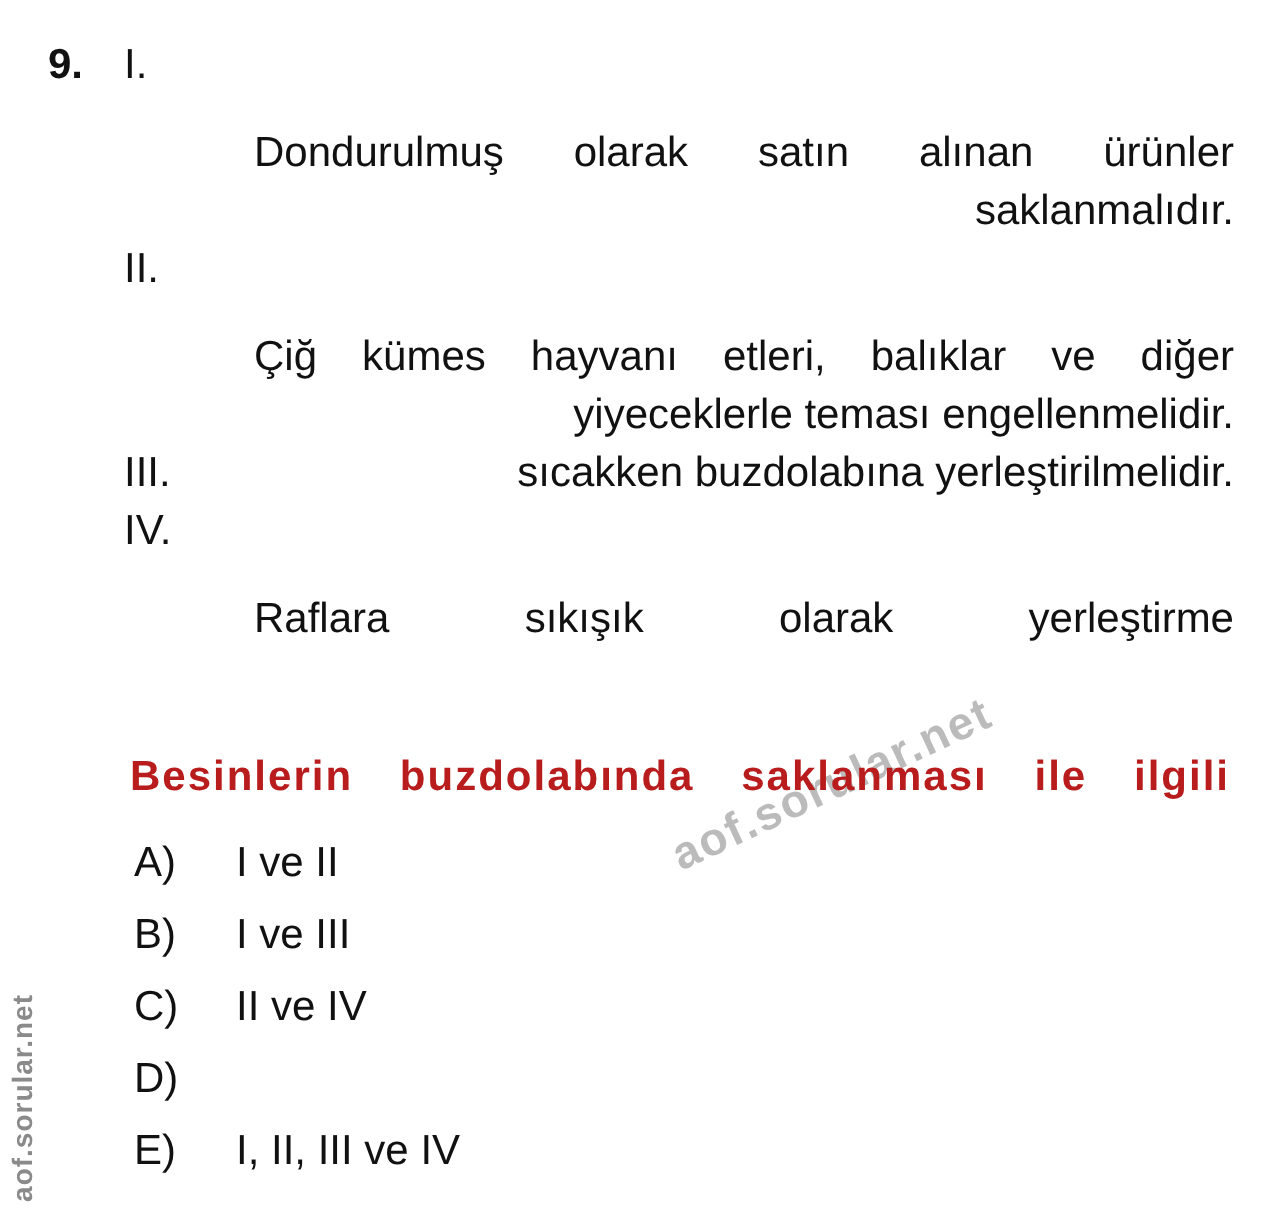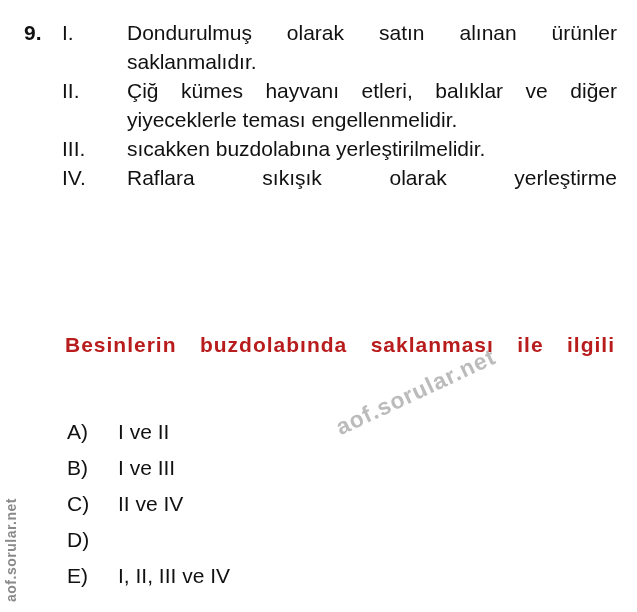--- a/index.html
+++ b/index.html
@@ -54,6 +54,7 @@
   .line.jl {
     text-align: justify;
     text-align-last: justify;
+    margin-top: 44px;
   }
   .line.ll {
     text-align: left;

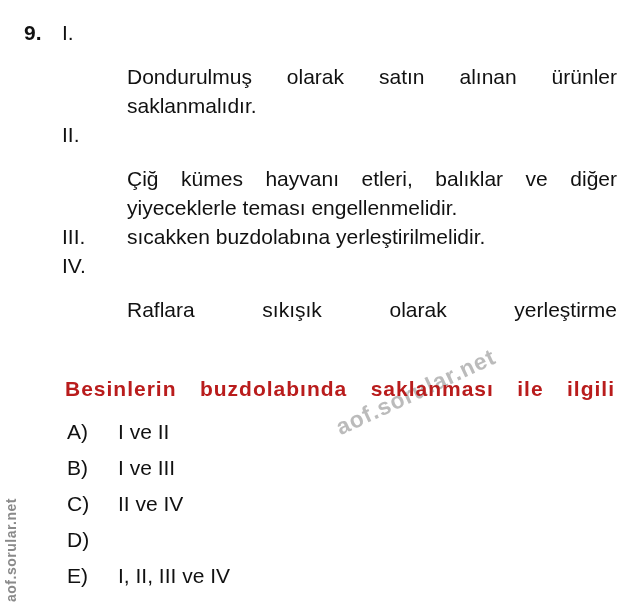--- a/index.html
+++ b/index.html
@@ -57,7 +57,7 @@
     margin-top: 44px;
   }
   .line.ll {
-    text-align: left;
+    text-align: right;
   }
   
   .prompt {

